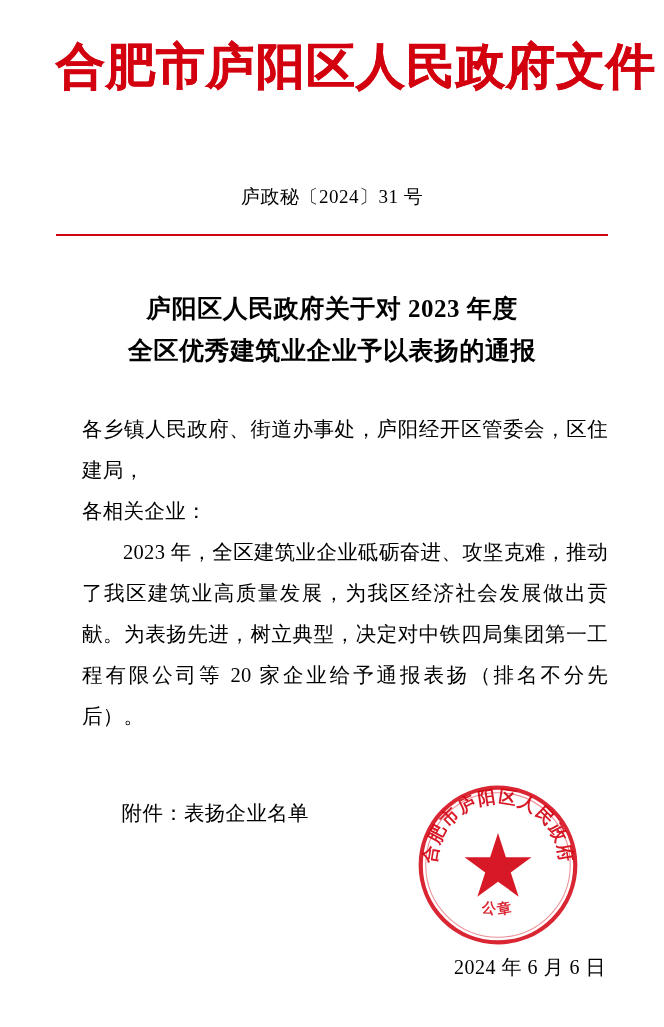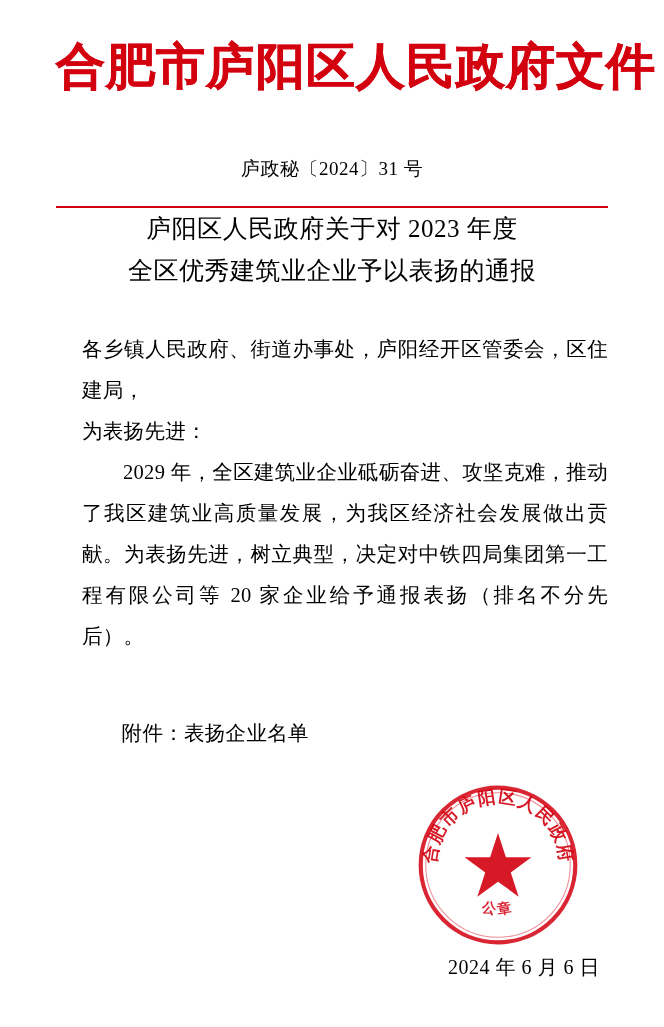--- a/index.html
+++ b/index.html
@@ -44,7 +44,7 @@
   .doc-number {
     text-align: center;
     font-size: 19px;
-    margin-top: 60px;
+    margin-top: 88px;
     letter-spacing: 0.5px;
   }
 

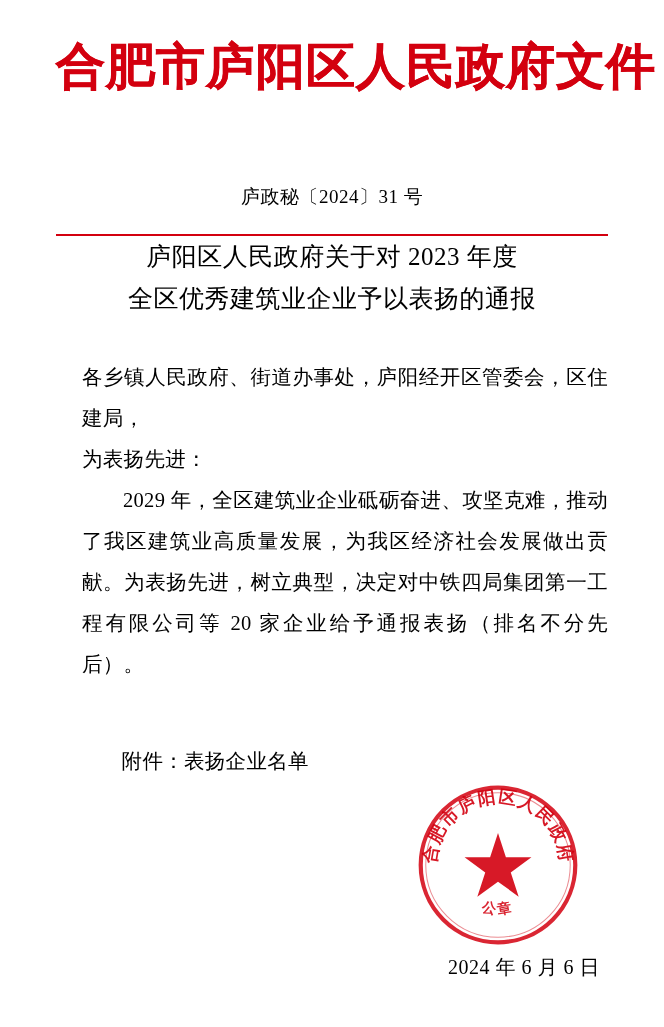--- a/index.html
+++ b/index.html
@@ -58,9 +58,10 @@
   
   .doc-title {
     text-align: center;
-    font-weight: normal;
+    font-weight: bold;
     font-size: 25px;
     line-height: 1.65;
+    margin-top: 52px;
     letter-spacing: 0.5px;
   }
   .doc-title .line {

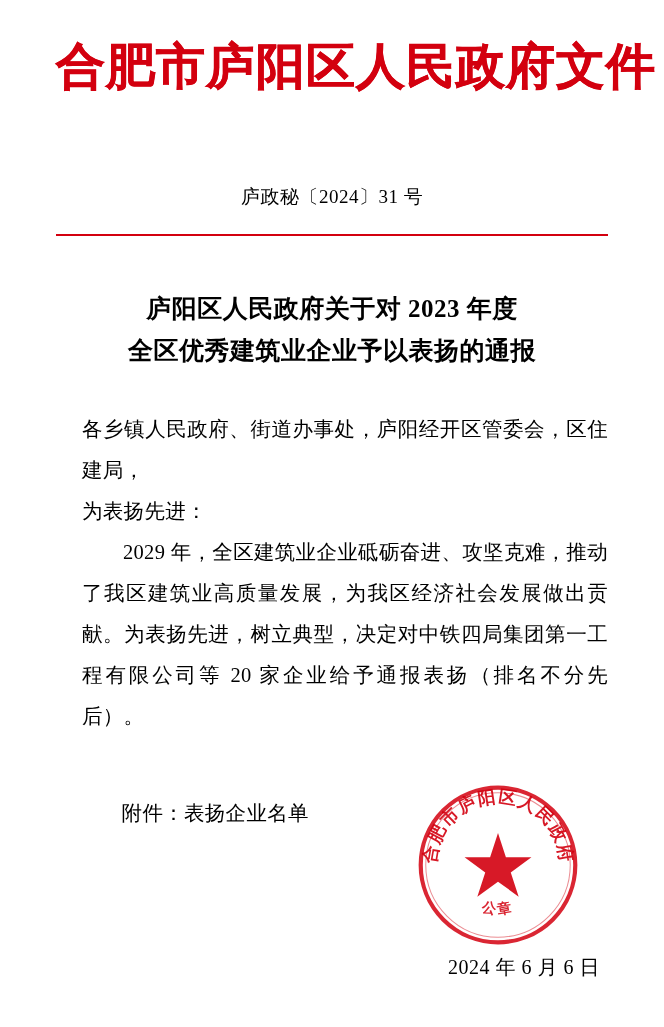--- a/index.html
+++ b/index.html
@@ -143,7 +143,7 @@
 
   <div class="body-text">
     <p>各乡镇人民政府、街道办事处，庐阳经开区管委会，区住建局，</p>
-    <p>为表扬先进：</p>
+    <p>各相关企业：</p>
     <p class="indent">2029 年，全区建筑业企业砥砺奋进、攻坚克难，推动了我区建筑业高质量发展，为我区经济社会发展做出贡献。为表扬先进，树立典型，决定对中铁四局集团第一工程有限公司等 20 家企业给予通报表扬（排名不分先后）。</p>
   </div>
 

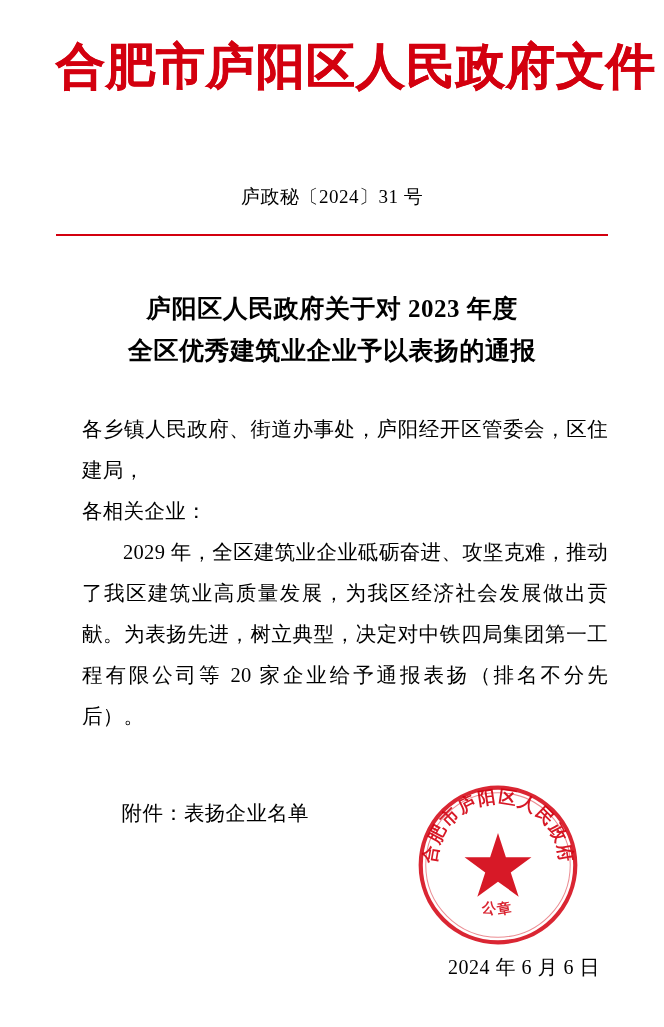--- a/index.html
+++ b/index.html
@@ -144,7 +144,7 @@
   <div class="body-text">
     <p>各乡镇人民政府、街道办事处，庐阳经开区管委会，区住建局，</p>
     <p>各相关企业：</p>
-    <p class="indent">2029 年，全区建筑业企业砥砺奋进、攻坚克难，推动了我区建筑业高质量发展，为我区经济社会发展做出贡献。为表扬先进，树立典型，决定对中铁四局集团第一工程有限公司等 20 家企业给予通报表扬（排名不分先后）。</p>
+    <p class="indent">2023 年，全区建筑业企业砥砺奋进、攻坚克难，推动了我区建筑业高质量发展，为我区经济社会发展做出贡献。为表扬先进，树立典型，决定对中铁四局集团第一工程有限公司等 20 家企业给予通报表扬（排名不分先后）。</p>
   </div>
 
   <div class="attachment">附件：表扬企业名单</div>

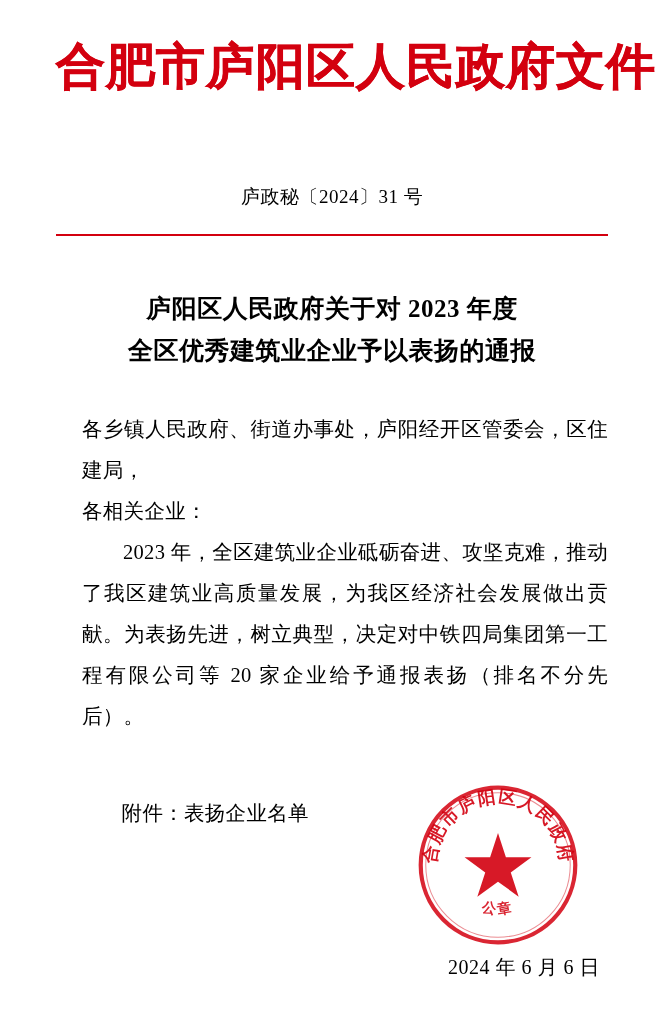--- a/index.html
+++ b/index.html
@@ -104,7 +104,7 @@
   }
   .date {
     position: absolute;
-    right: 8px;
+    right: 2px;
     bottom: 6px;
     font-size: 20px;
     letter-spacing: 0.5px;

